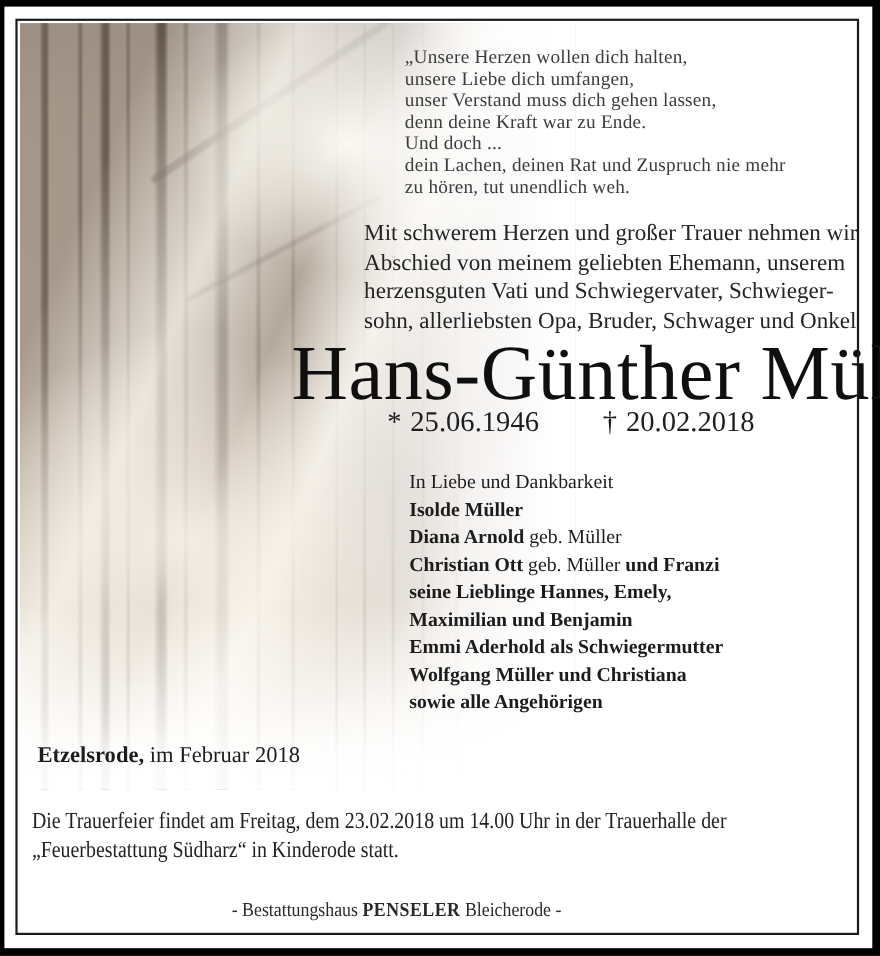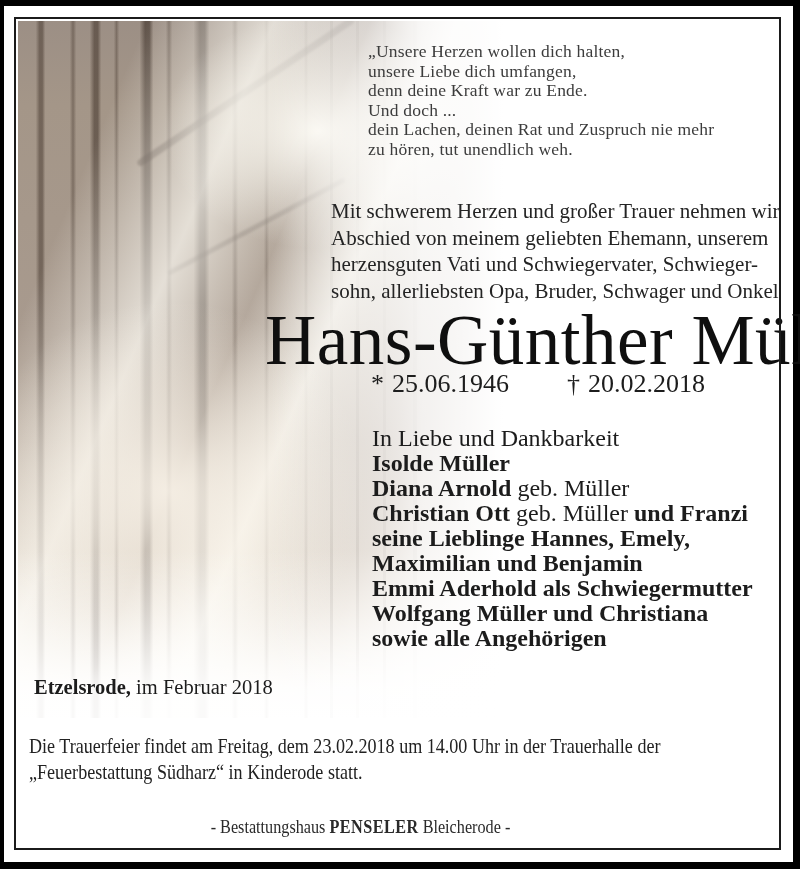--- a/index.html
+++ b/index.html
@@ -97,6 +97,7 @@
 <div class="txt poem">
     <div>„Unsere Herzen  wollen dich halten,</div>
     <div>unsere Liebe dich umfangen,</div>
+    <div>unser Verstand muss dich gehen lassen,</div>
     <div>denn deine Kraft war zu Ende.</div>
     <div>Und doch ...</div>
     <div>dein Lachen, deinen Rat und Zuspruch nie mehr</div>

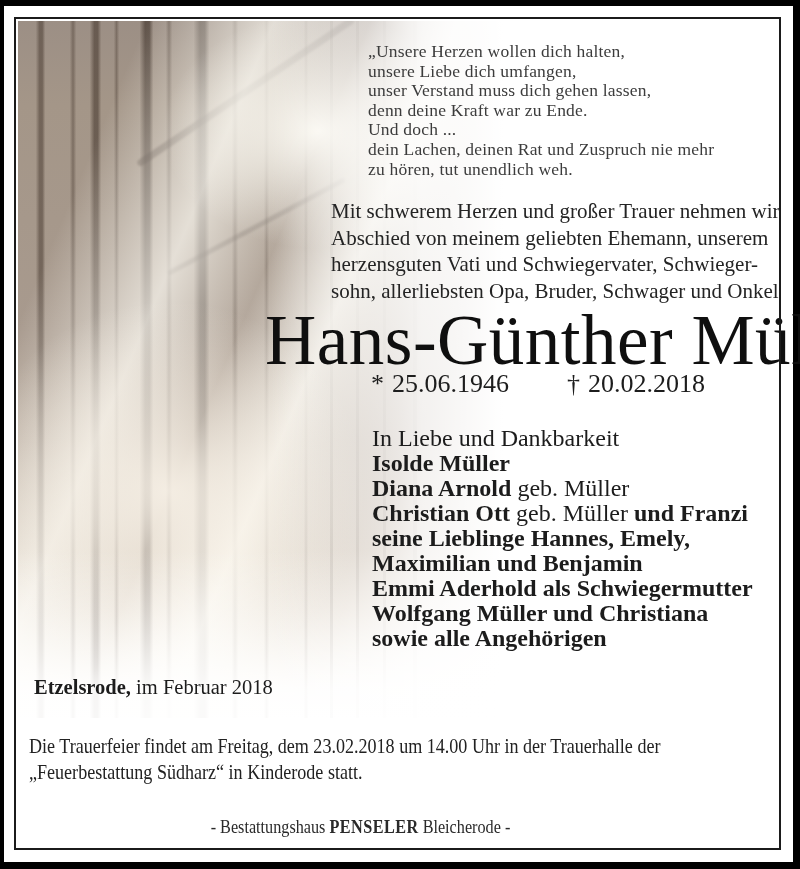--- a/index.html
+++ b/index.html
@@ -52,7 +52,7 @@
   .poem{left:368px;top:42px;width:400px;font-size:17.5px;line-height:19.6px;color:#3c3c3c;letter-spacing:.2px;}
   .intro{left:331px;top:198px;width:460px;font-size:21px;line-height:26.6px;color:#242424;}
   .name{left:265px;top:300px;width:520px;text-align:center;font-size:71px;letter-spacing:.5px;color:#0f0f0f;white-space:nowrap;}
-  .dates{left:288px;top:369px;width:500px;display:flex;justify-content:center;gap:58px;font-size:26px;color:#1d1d1d;}
+  .dates{left:269px;top:369px;width:500px;display:flex;justify-content:center;gap:58px;font-size:26px;color:#1d1d1d;}
   .dates .sym{margin-right:8px;}
   .family{left:372px;top:426px;width:410px;font-size:24px;line-height:25px;color:#1c1c1c;}
   .family .b{font-weight:700;}

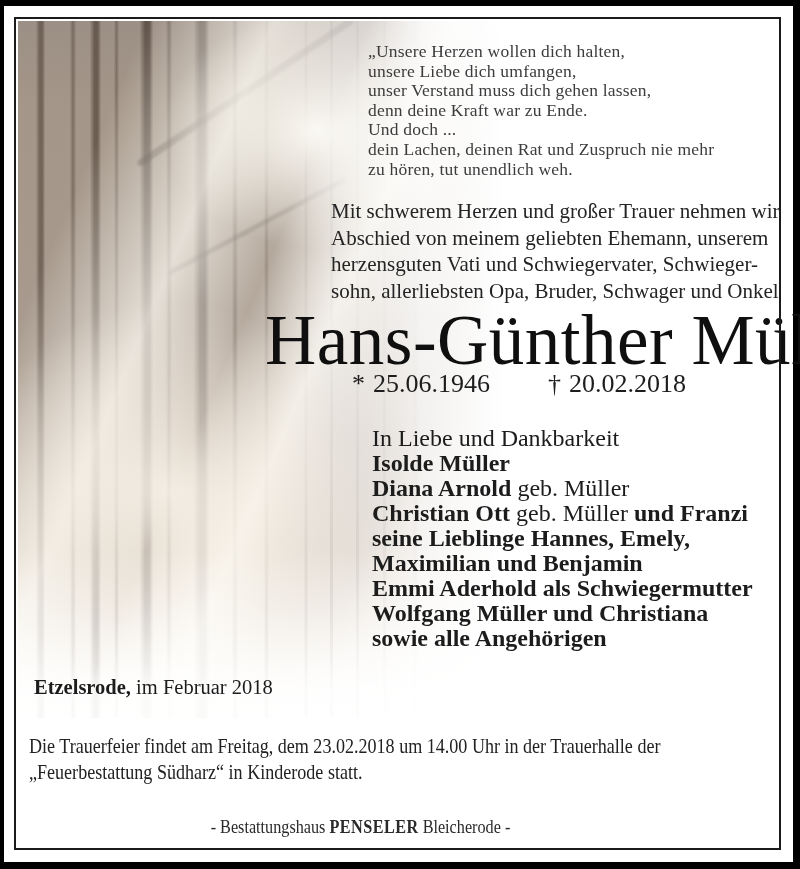--- a/index.html
+++ b/index.html
@@ -54,7 +54,7 @@
   .name{left:265px;top:300px;width:520px;text-align:center;font-size:71px;letter-spacing:.5px;color:#0f0f0f;white-space:nowrap;}
   .dates{left:269px;top:369px;width:500px;display:flex;justify-content:center;gap:58px;font-size:26px;color:#1d1d1d;}
   .dates .sym{margin-right:8px;}
-  .family{left:372px;top:426px;width:410px;font-size:24px;line-height:25px;color:#1c1c1c;}
+  .family{left:372px;top:426px;width:410px;font-size:18px;line-height:25px;color:#1c1c1c;}
   .family .b{font-weight:700;}
   .dateline{left:34px;top:676px;font-size:20.5px;color:#1c1c1c;}
   .dateline .b{font-weight:700;}

